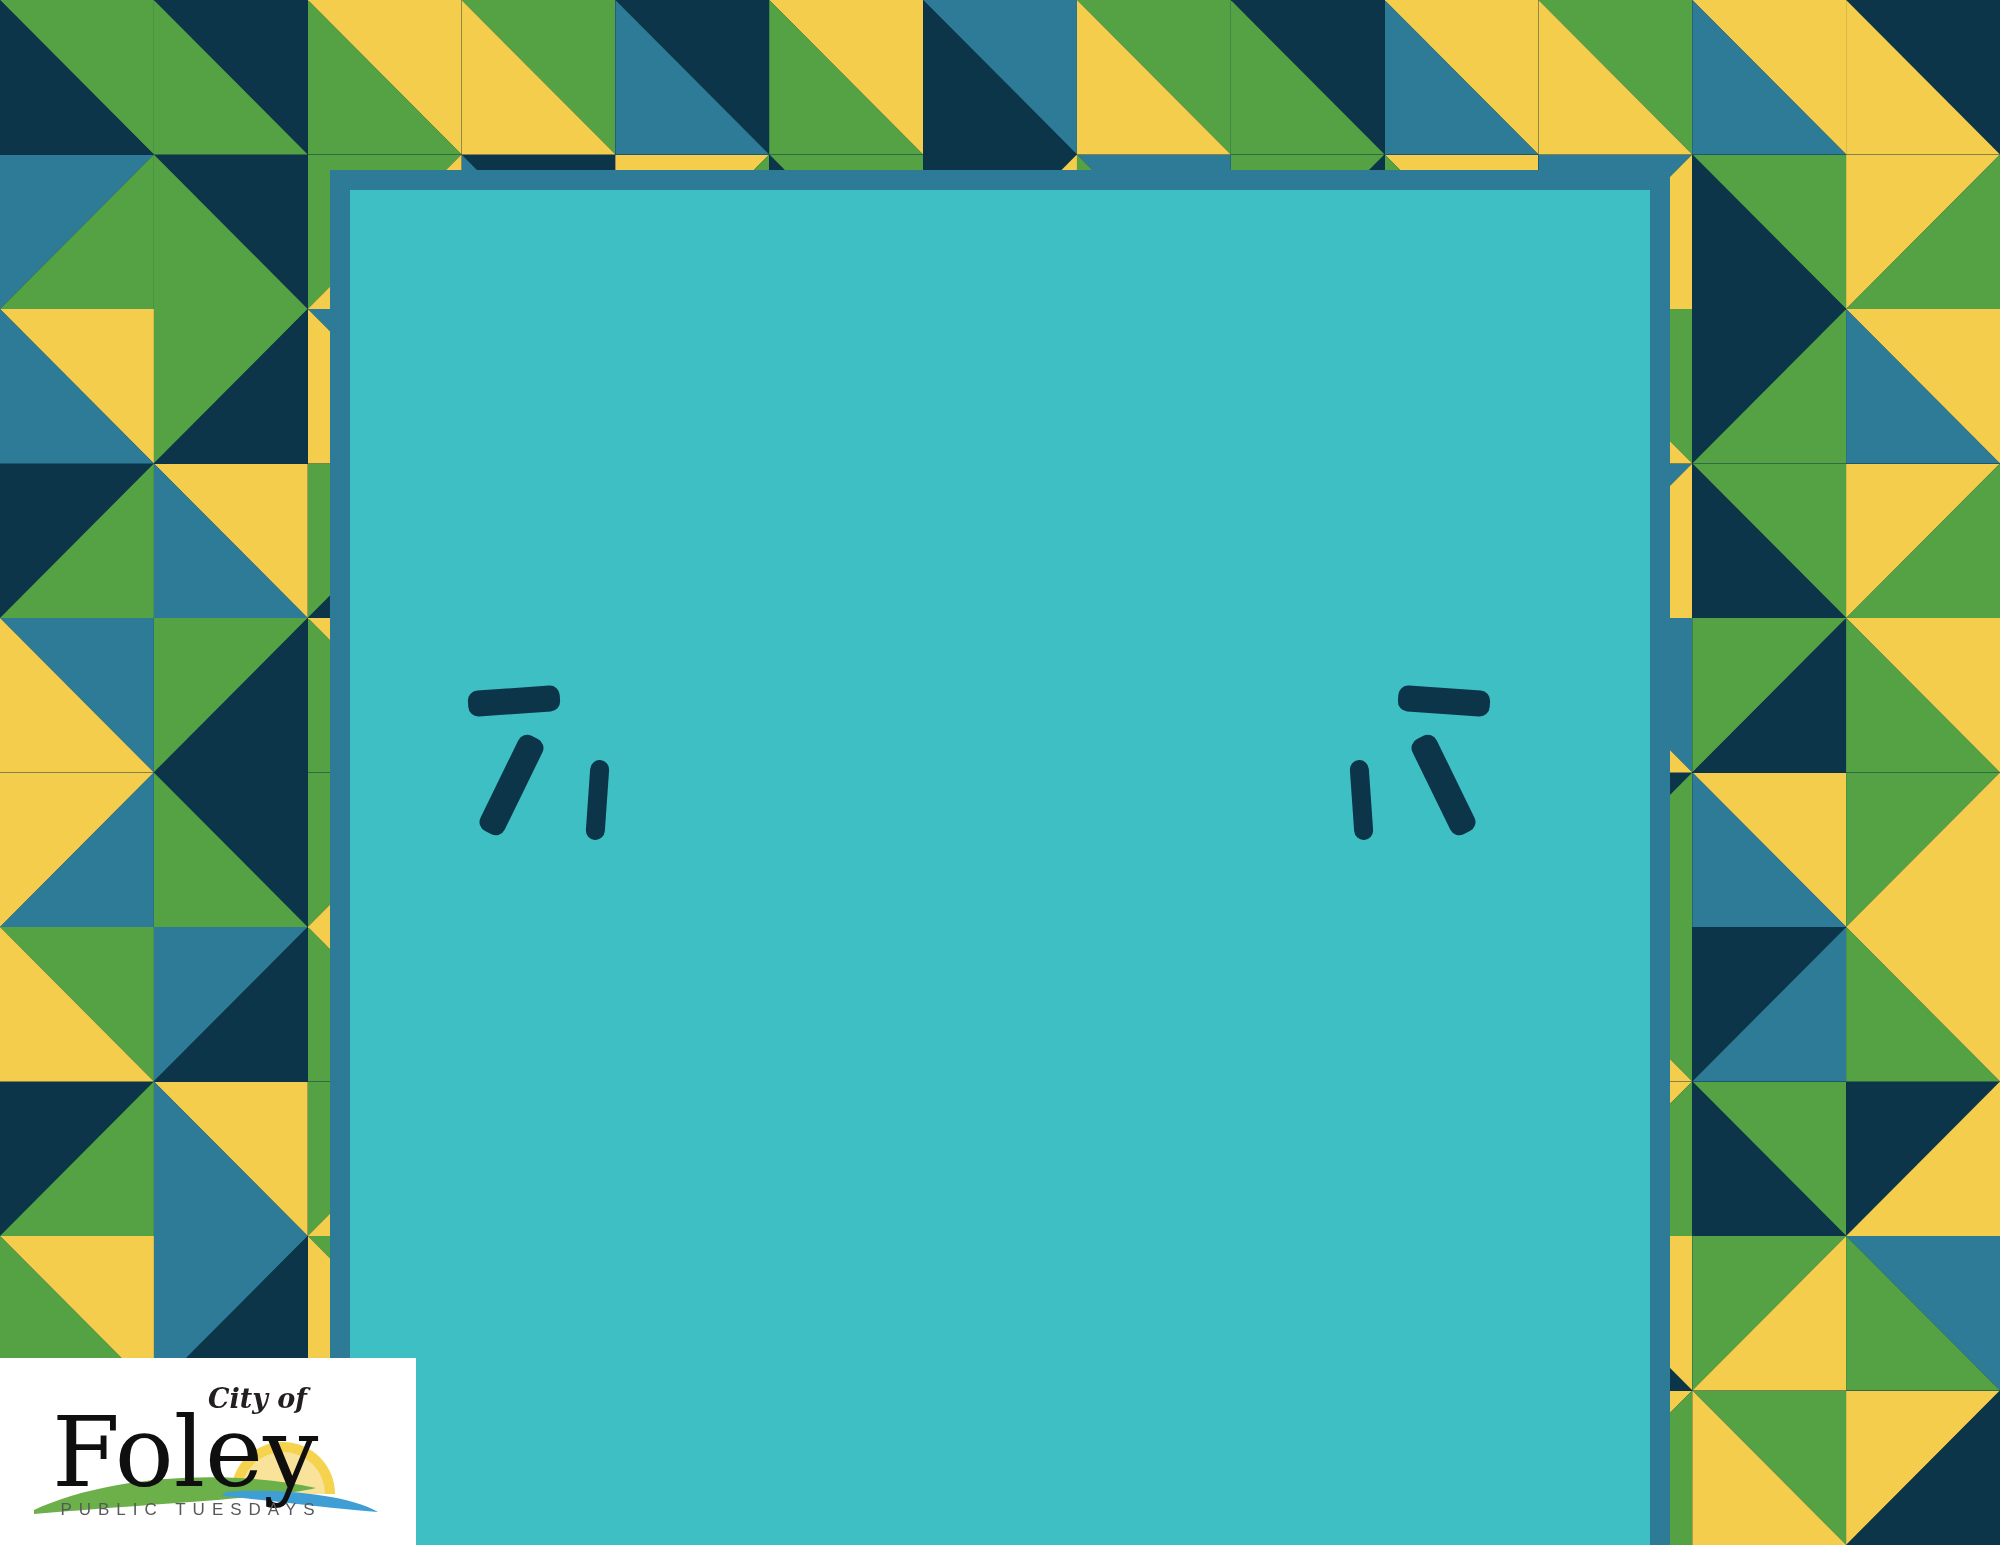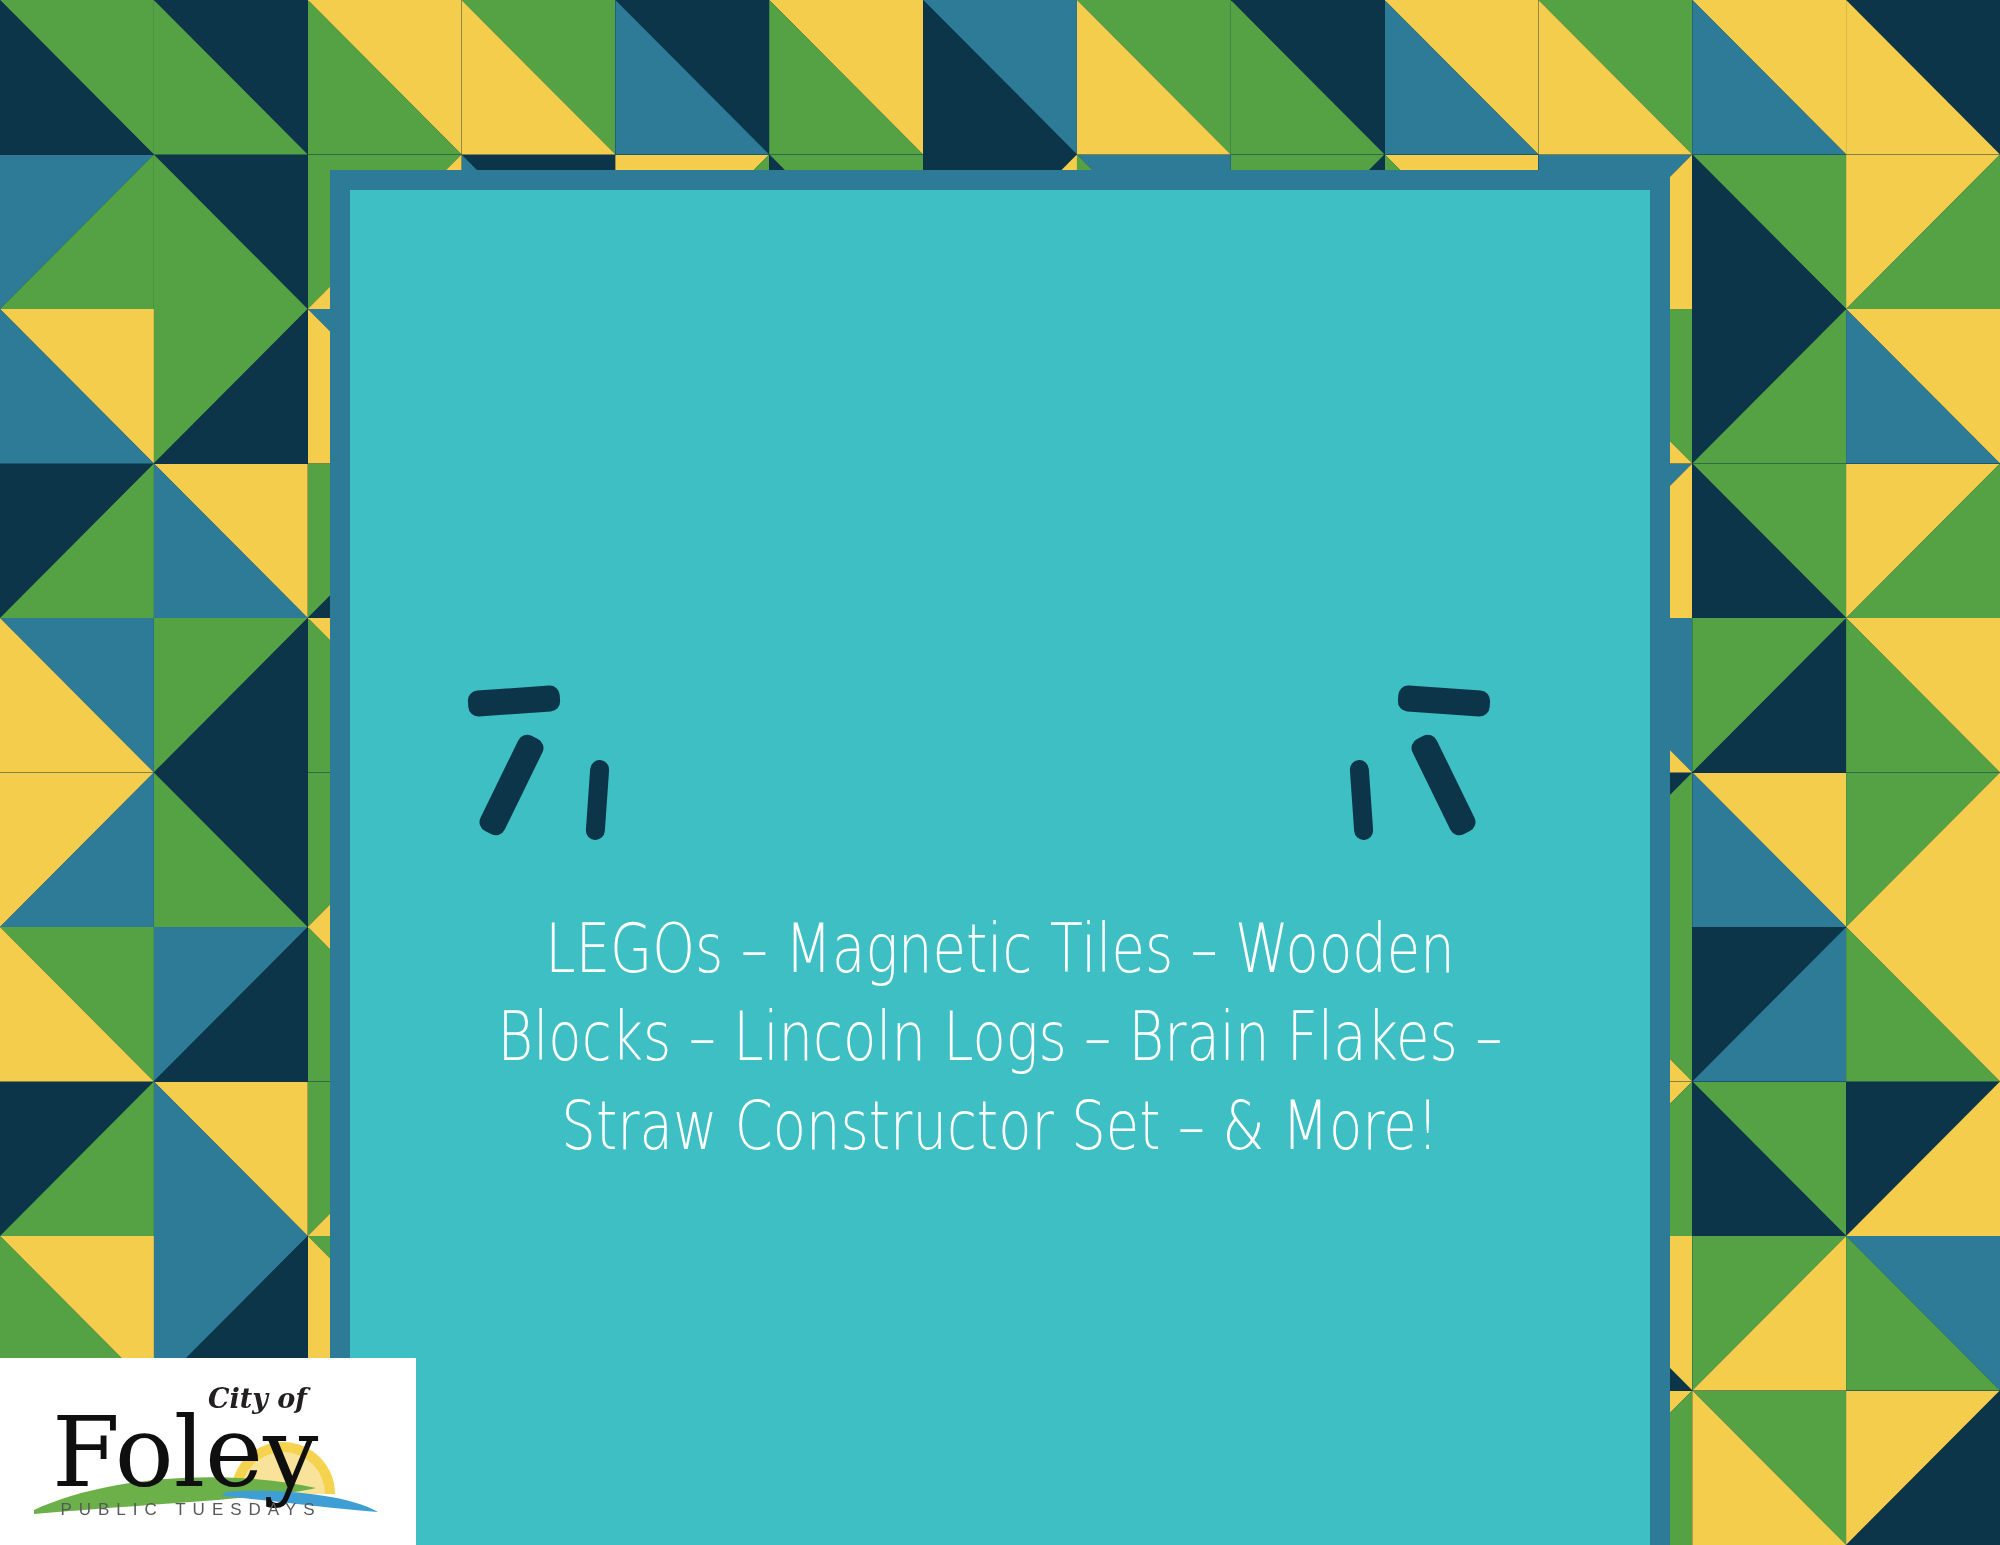--- a/index.html
+++ b/index.html
@@ -726,11 +726,6 @@
   <div class="dash" id="dash-r2"></div>
   <div class="dash" id="dash-r3"></div>
 
-  <div id="materials">
-    <span class="mline">LEGOs – Magnetic Tiles – Wooden</span>
-    <span class="mline">Blocks – Lincoln Logs – Brain Flakes –</span>
-    <span class="mline">Straw Constructor Set – &amp; More!</span>
-  </div>
 
 
   <div id="logo-box">

